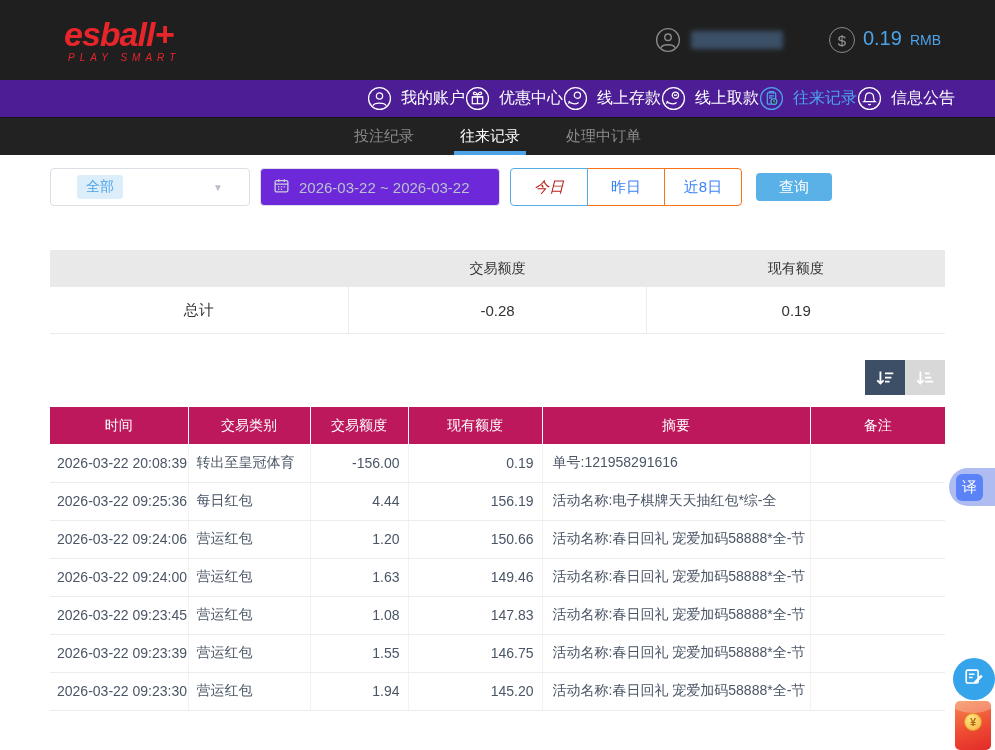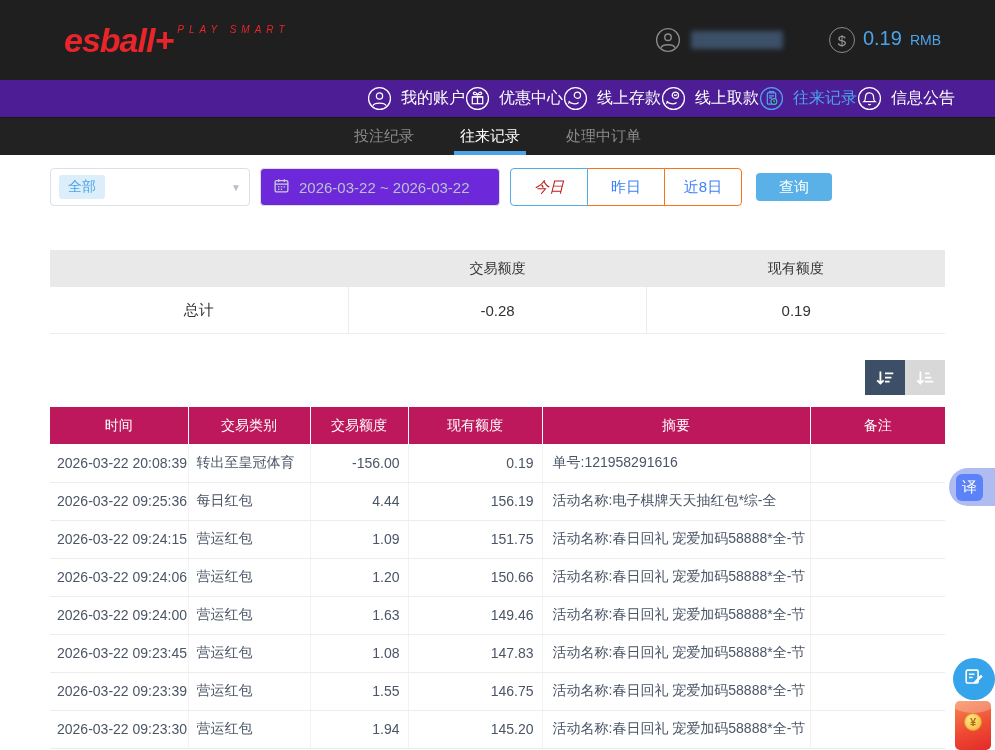--- a/index.html
+++ b/index.html
@@ -10,7 +10,7 @@
   
   .topbar { height:80px; background:#1f1f1f; display:flex; align-items:center;
     justify-content:space-between; padding:0 54px 0 64px; }
-  .logo { display:flex; flex-direction:row; line-height:1; }
+  .logo { display:flex; flex-direction:column; line-height:1; }
   .logo-main { color:#e8252a; font-size:34px; font-weight:bold; font-style:italic;
     letter-spacing:-1px; }
   .logo-sub { color:#e8252a; font-size:10px; letter-spacing:5px; font-style:italic;

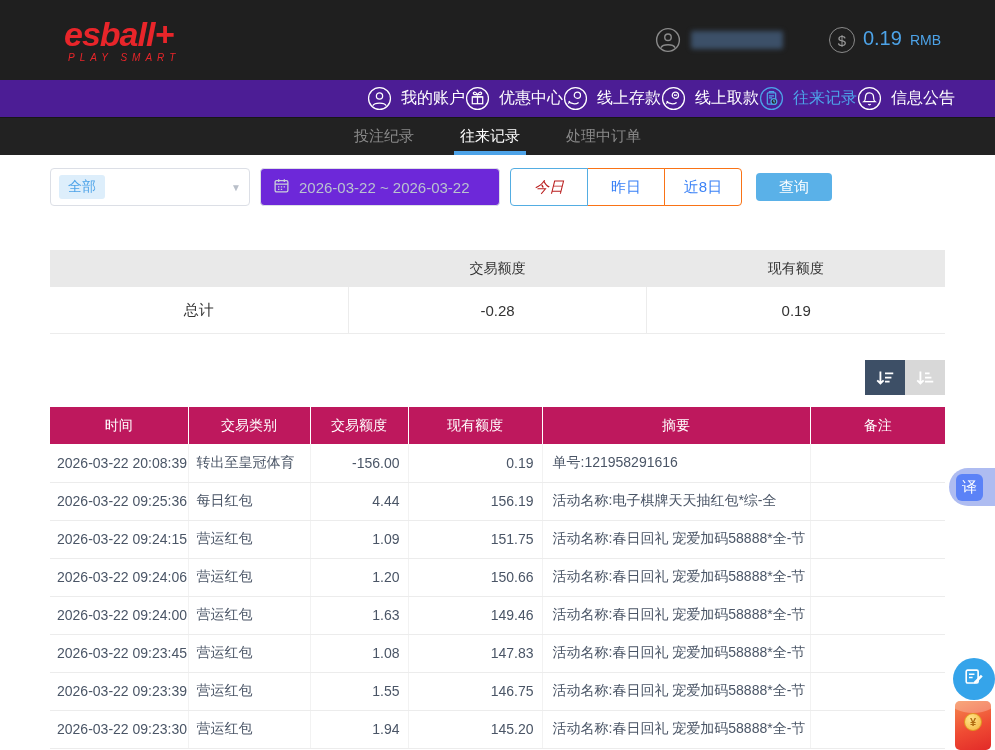--- a/index.html
+++ b/index.html
@@ -49,7 +49,7 @@
 
   .filter-row { display:flex; align-items:center; height:38px; }
   .select-box { width:200px; height:38px; border:1px solid #dcdfe6; border-radius:4px;
-    display:flex; align-items:center; justify-content:space-between; padding:0 8px;
+    display:flex; align-items:center; justify-content:space-between; padding:0 26px;
     background:#fff; cursor:pointer; }
   .select-chip { background:#ddeefb; color:#4da3e8; font-size:14px; padding:3px 9px;
     border-radius:3px; }

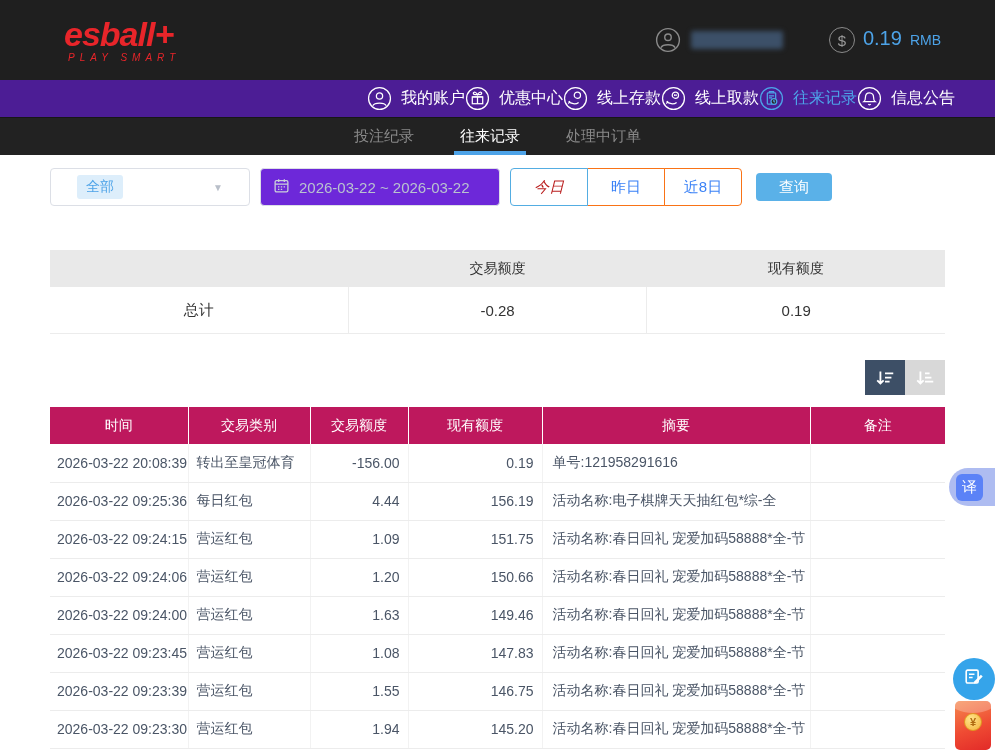--- a/index.html
+++ b/index.html
@@ -328,14 +328,6 @@
             <td></td>
           </tr>
           <tr>
-            <td>2026-03-22 09:24:15</td>
-            <td>营运红包</td>
-            <td>1.09</td>
-            <td>151.75</td>
-            <td>活动名称:春日回礼 宠爱加码58888*全-节</td>
-            <td></td>
-          </tr>
-          <tr>
             <td>2026-03-22 09:24:06</td>
             <td>营运红包</td>
             <td>1.20</td>

